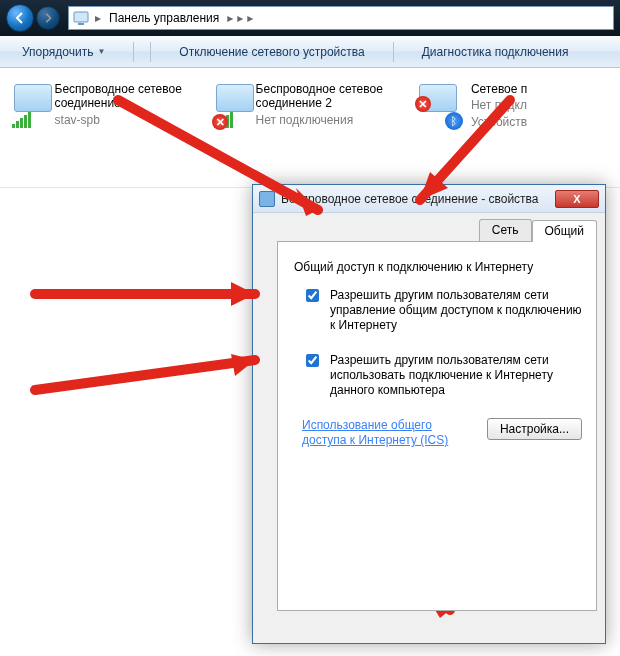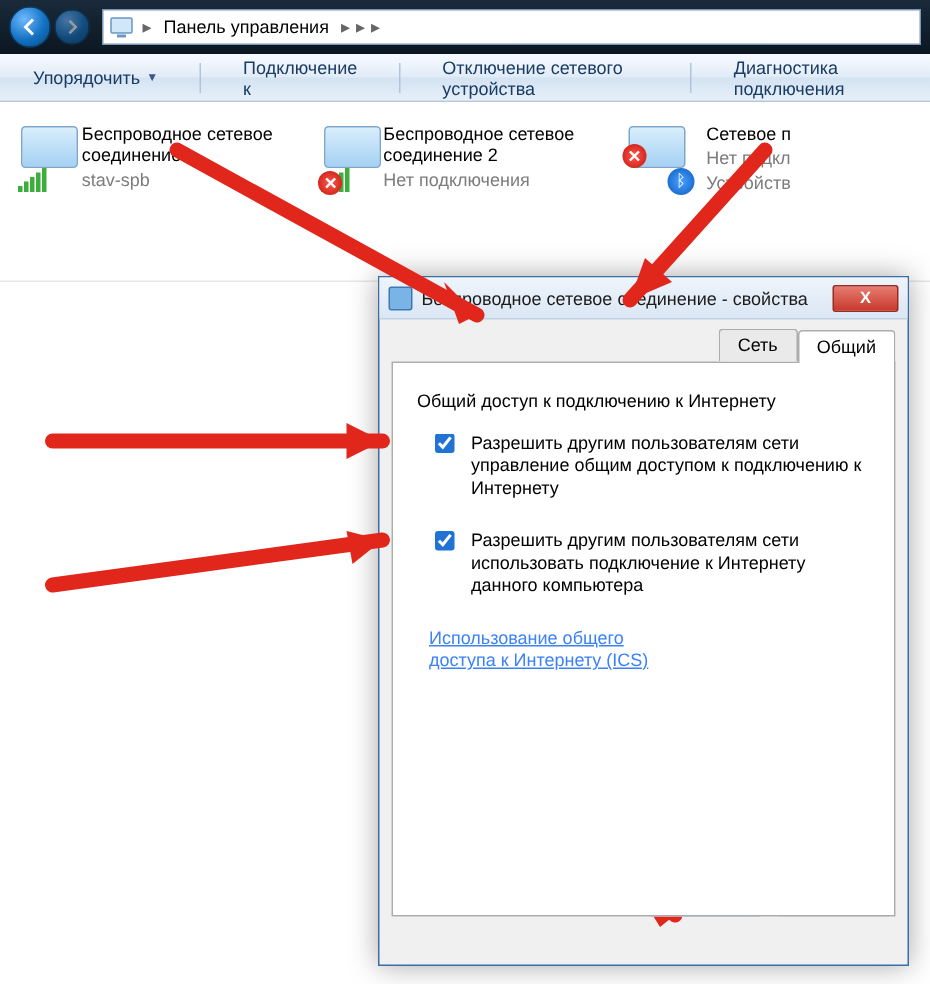--- a/index.html
+++ b/index.html
@@ -246,9 +246,6 @@
     <span class="arr">▼</span>
   </div>
   <div class="tb-sep"></div>
-  <div class="tb-item">
-    <span>Подключение к</span>
-  </div>
   <div class="tb-sep"></div>
   <div class="tb-item">
     <span>Отключение сетевого устройства</span>

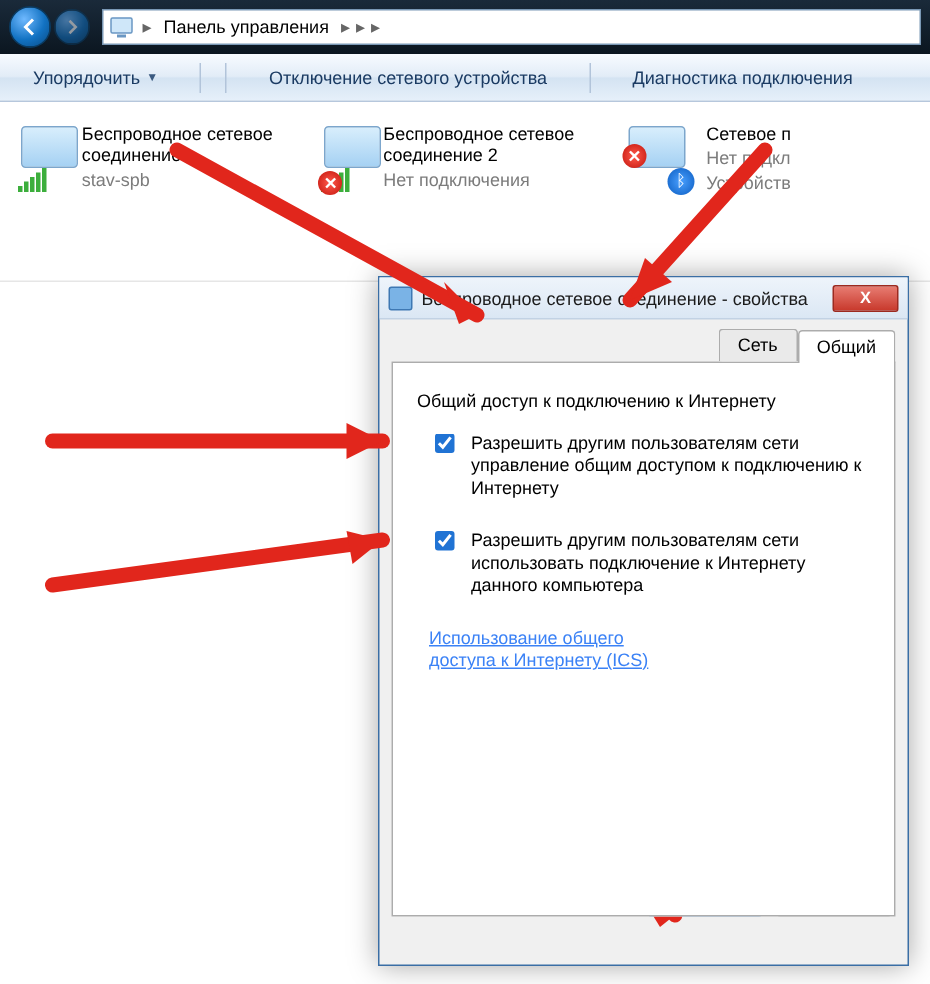--- a/index.html
+++ b/index.html
@@ -175,7 +175,7 @@
     background:#fff;
     height: 370px;
     padding: 14px 14px 10px 14px;
-    position: relative; z-index:1;
+    position: relative; z-index:1;margin-left:16px;
   }
   .group-title { margin: 4px 0 14px 2px; }
   .chk-row {

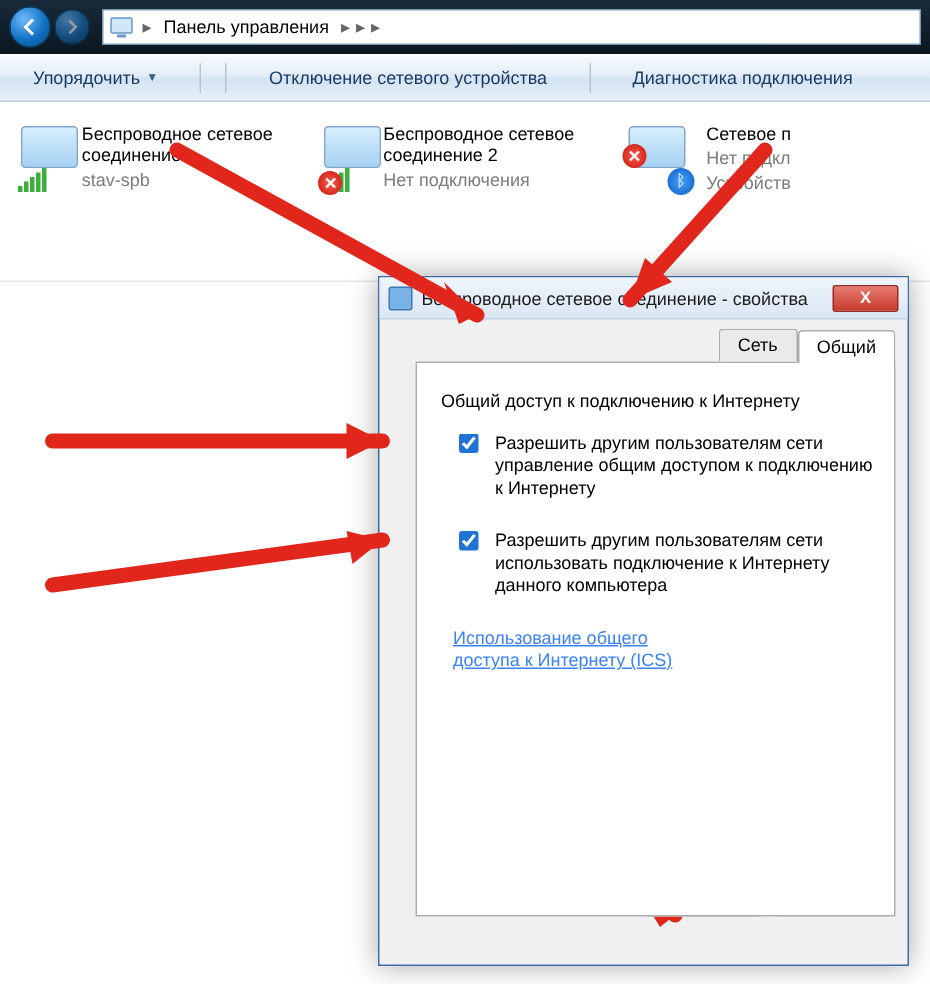--- a/index.html
+++ b/index.html
@@ -338,6 +338,7 @@
 
       <div class="link-row">
         <a class="link" href="#">Использование общего доступа к Интернету (ICS)</a>
+        <div class="btn">Настройка...</div>
       </div>
 
     </div>

